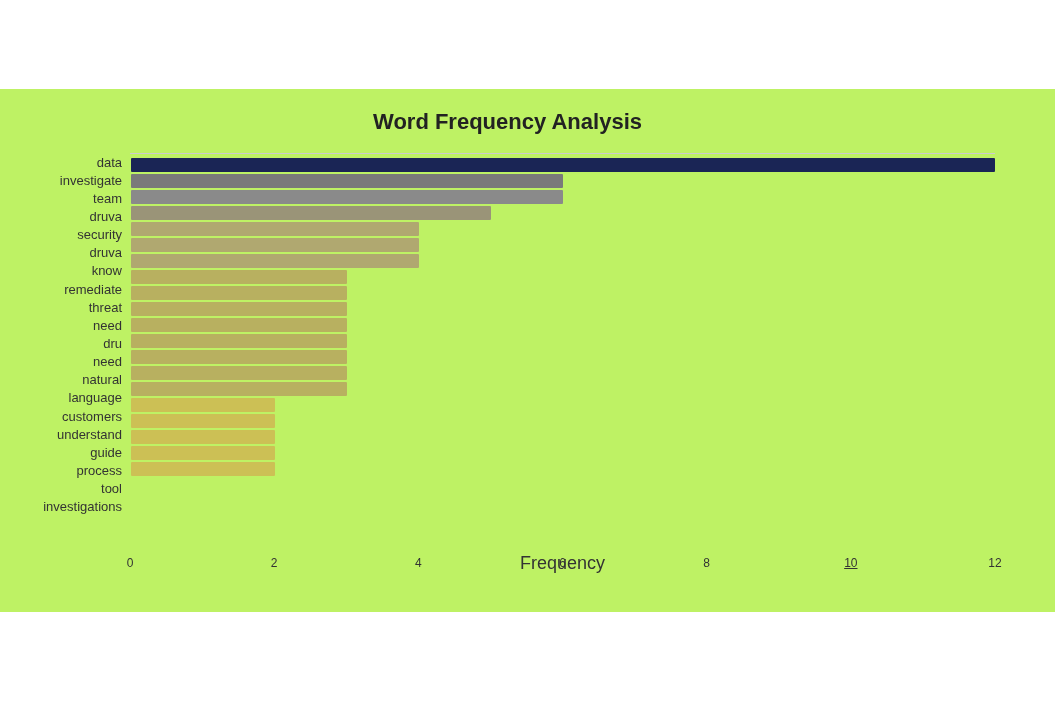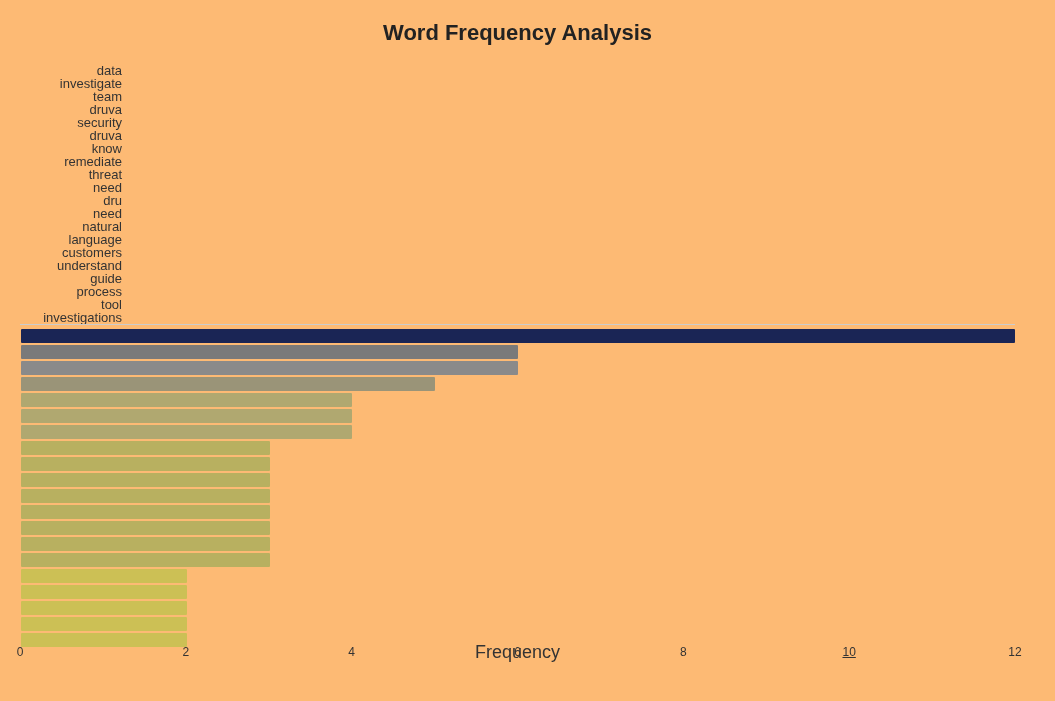--- a/index.html
+++ b/index.html
@@ -14,9 +14,9 @@
     }
     .chart-container {
       width: 1055px;
-      height: 701px;
-      background: #fdba74;
-      padding: 20px 40px 60px 20px;
+      height: 523px;
+      background: #bef264;
+      padding: 20px 60px 60px 20px;
       position: relative;
     }
     .chart-title {

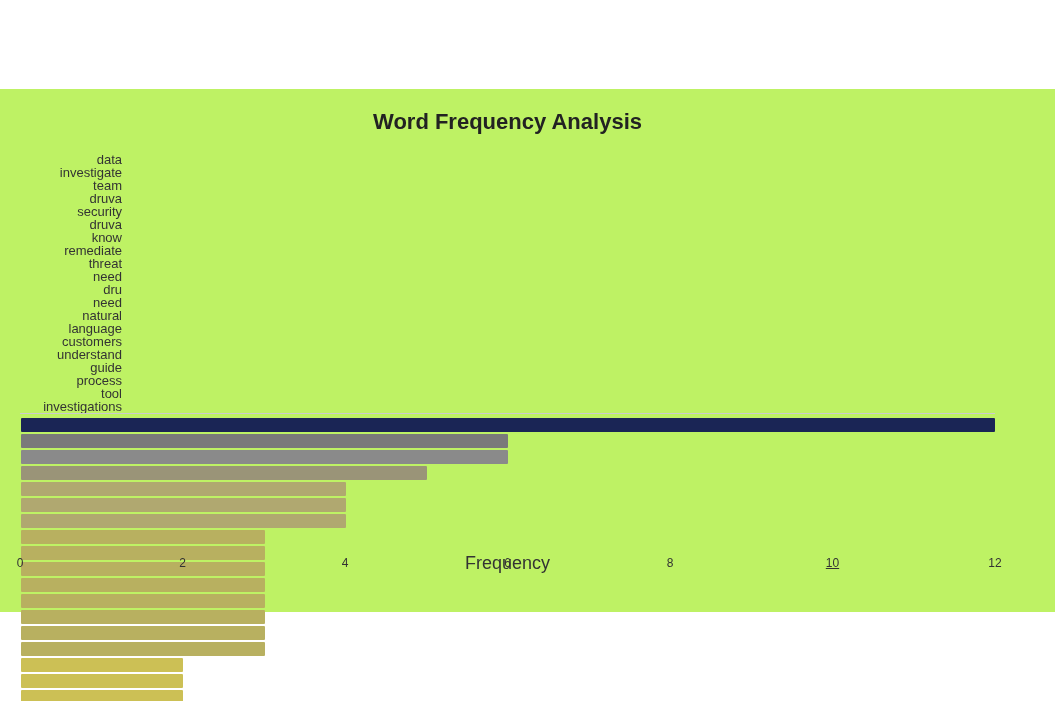--- a/index.html
+++ b/index.html
@@ -28,7 +28,7 @@
     }
     .chart-area {
       display: flex;
-      flex-direction: column;
+      flex-direction: row;
       width: 100%;
       height: calc(100% - 80px);
     }

